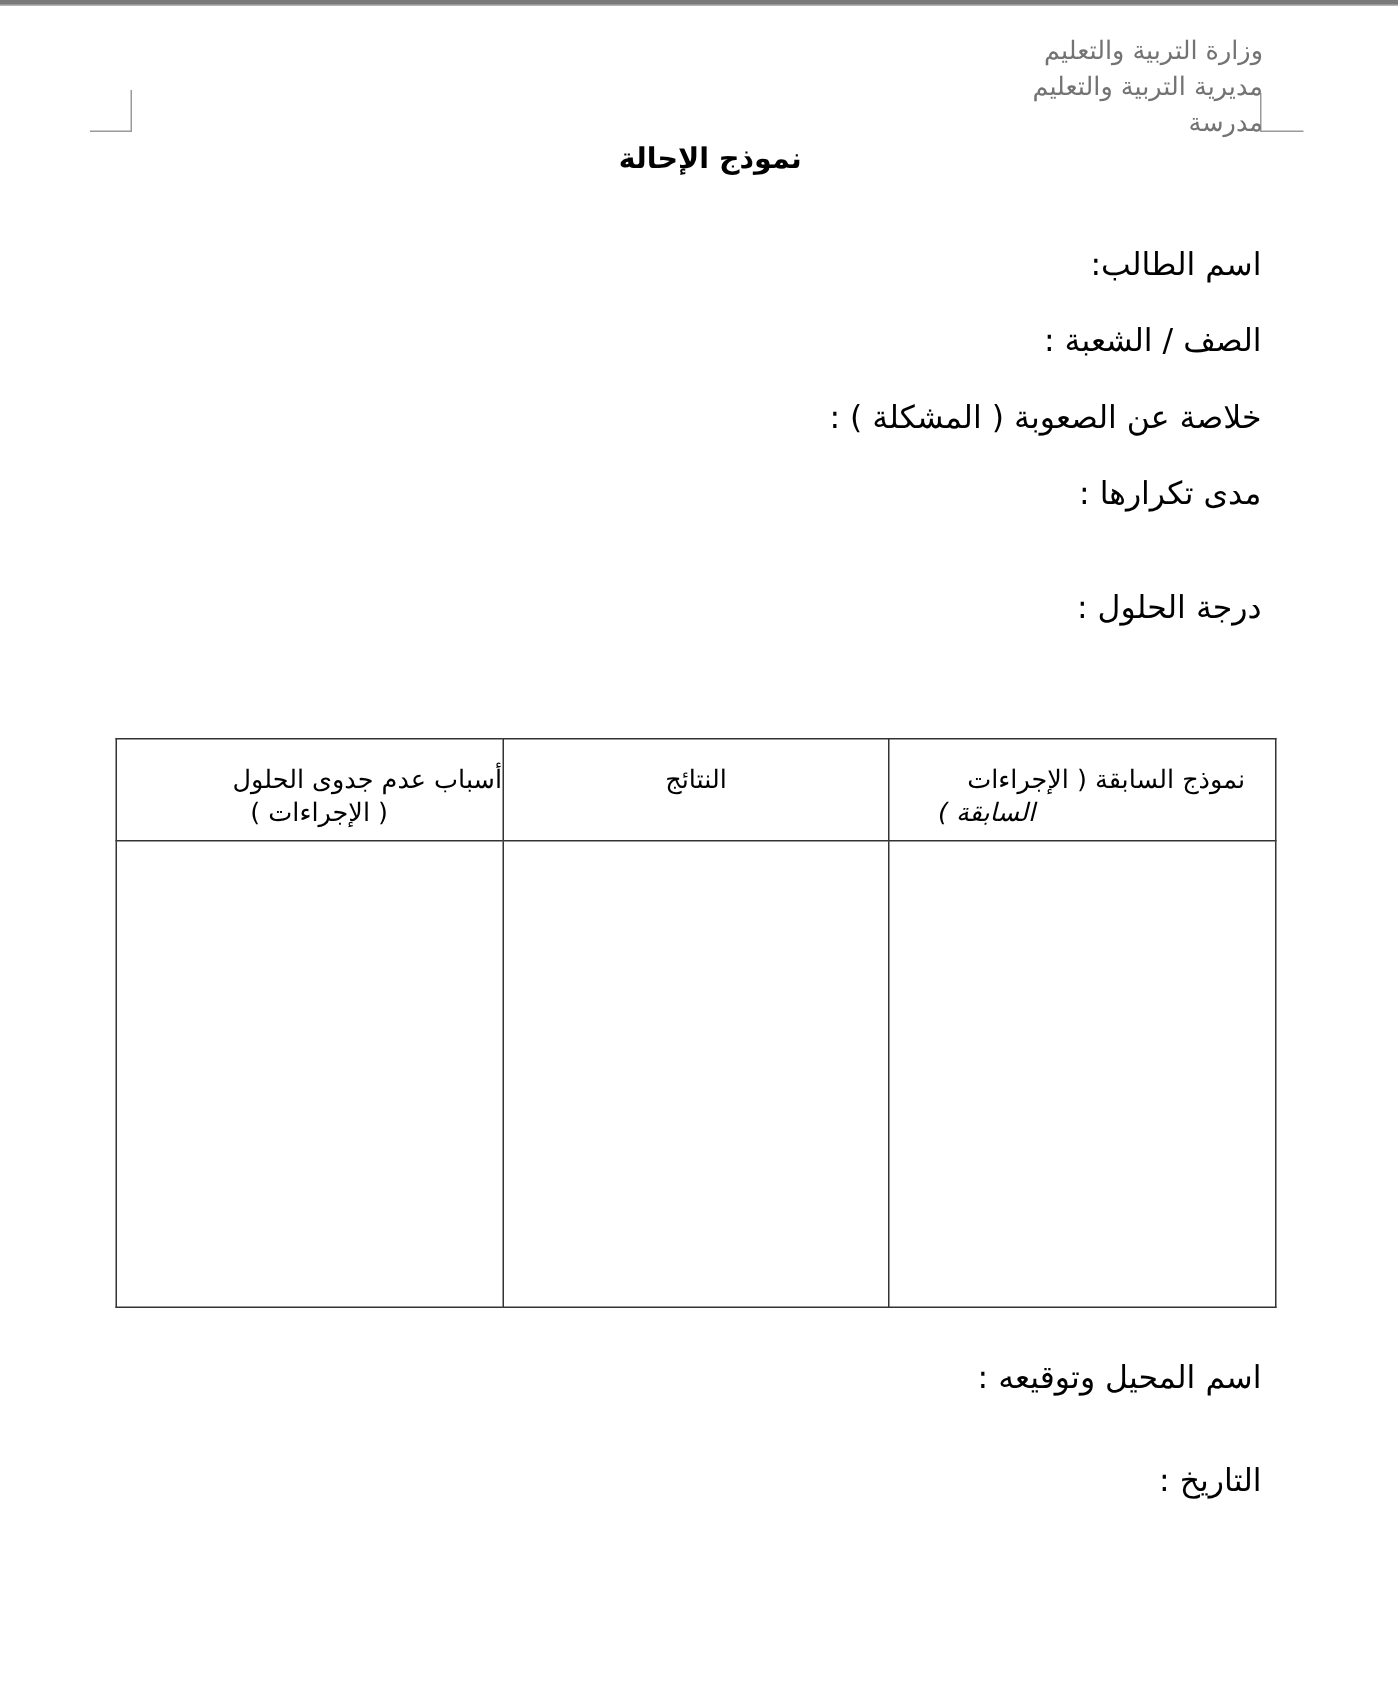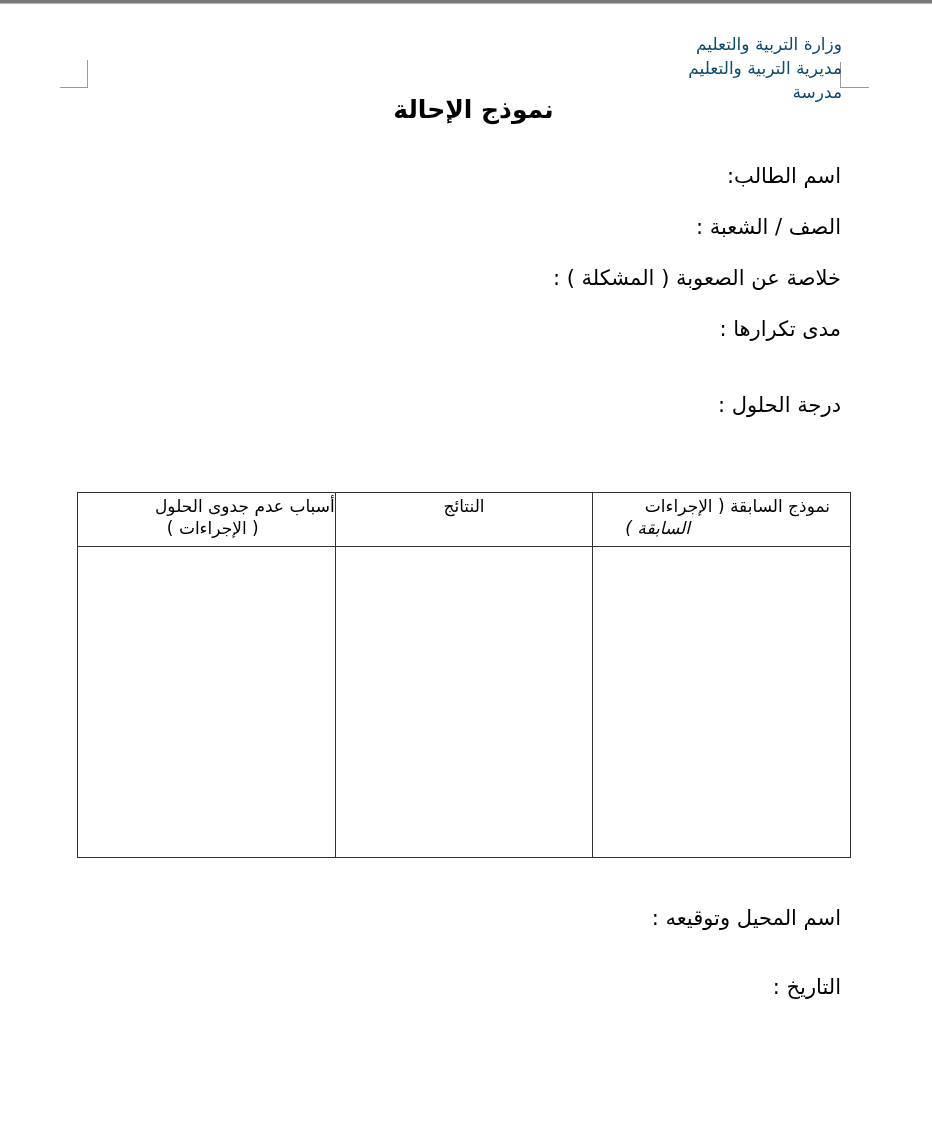--- a/index.html
+++ b/index.html
@@ -25,10 +25,10 @@
     .header-block {
       position: absolute;
       right: 90px;
-      top: 32px;
+      top: 22px;
       direction: rtl;
       text-align: right;
-      color: #0c4a6e;
+      color: #737373;
       font-size: 17px;
       line-height: 24px;
     }

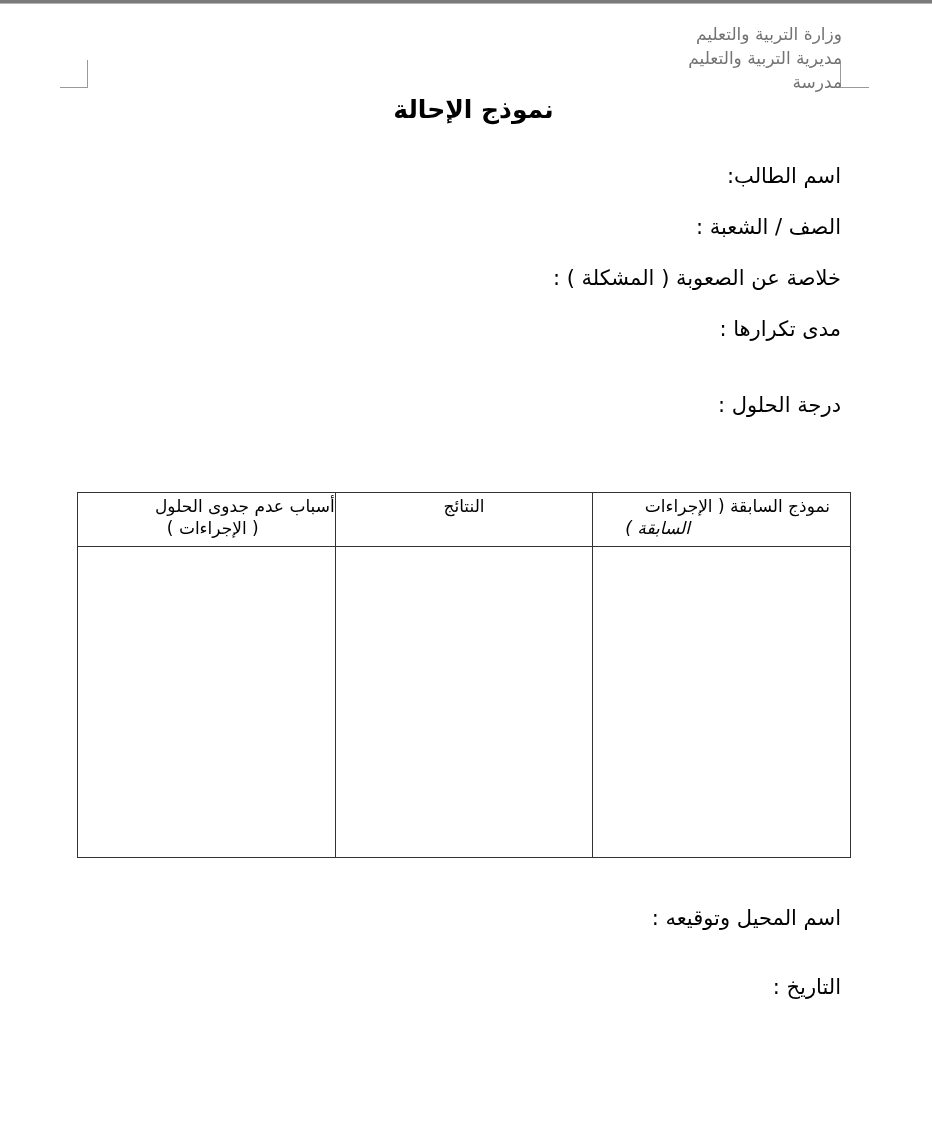--- a/index.html
+++ b/index.html
@@ -52,7 +52,7 @@
       left: 0; width: 932px;
       top: 95px;
       text-align: center;
-      font-size: 25px;
+      font-size: 19px;
       font-weight: bold;
       direction: rtl;
       padding-left: 15px;

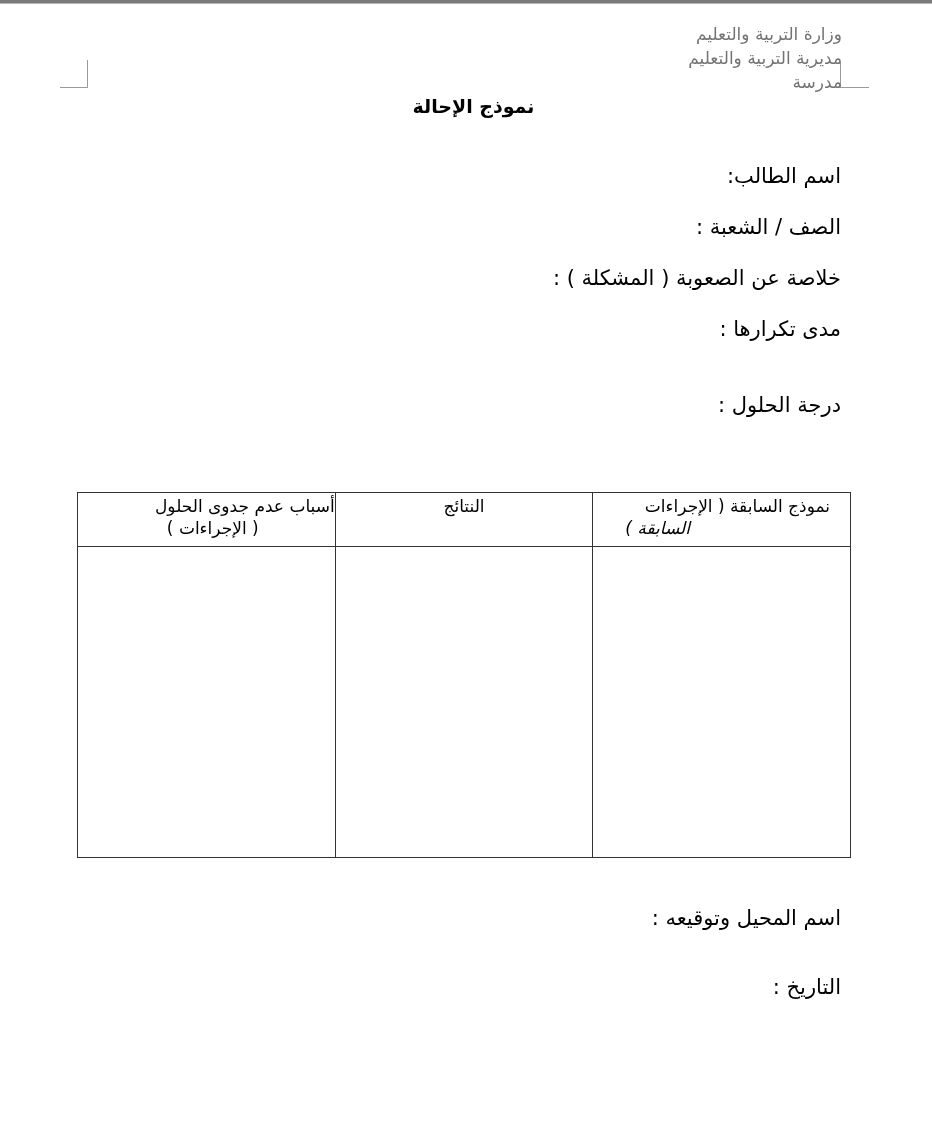--- a/index.html
+++ b/index.html
@@ -86,7 +86,7 @@
       font-weight: normal;
       font-size: 17px;
       line-height: 22px;
-      padding-top: 2px;
+      padding-top: 16px;
     }
     .ref-table th span { display: block; }
     .th-right { text-align: right; padding-right: 20px !important; }

